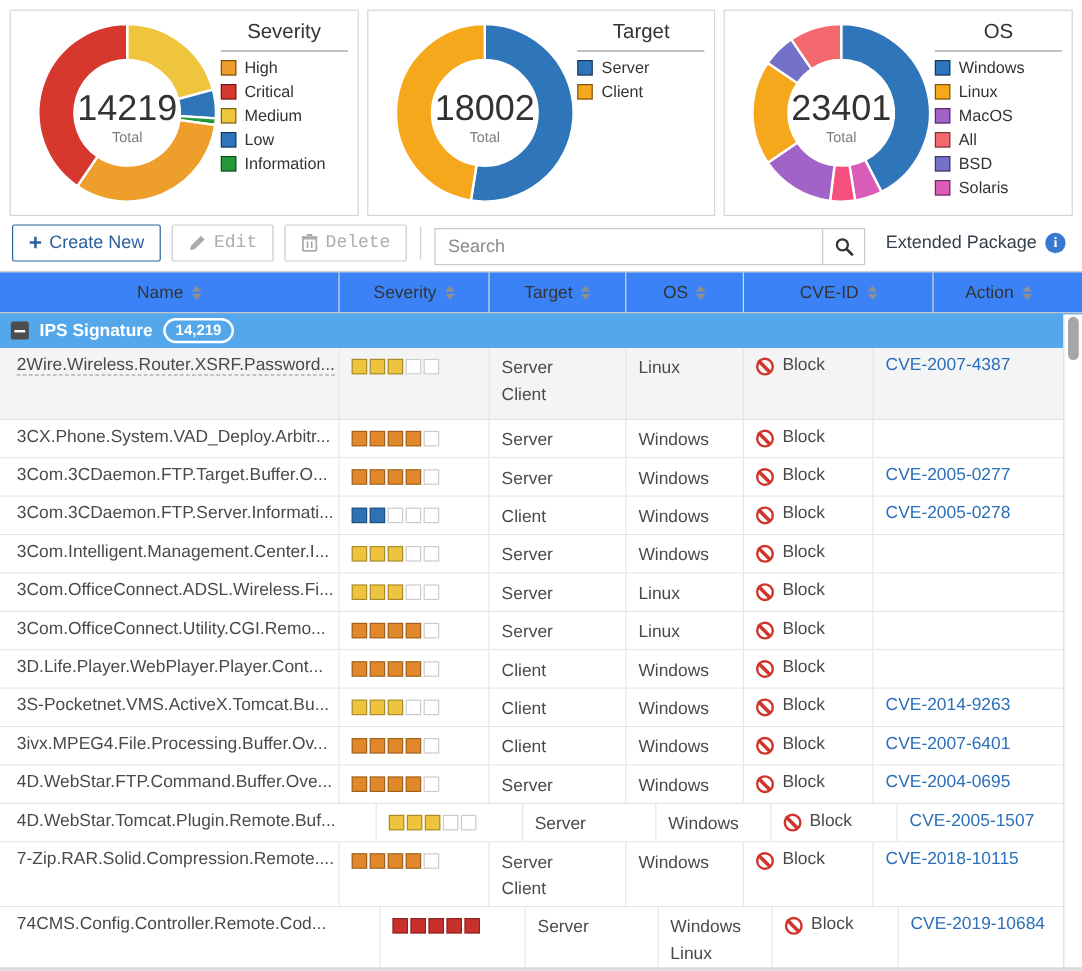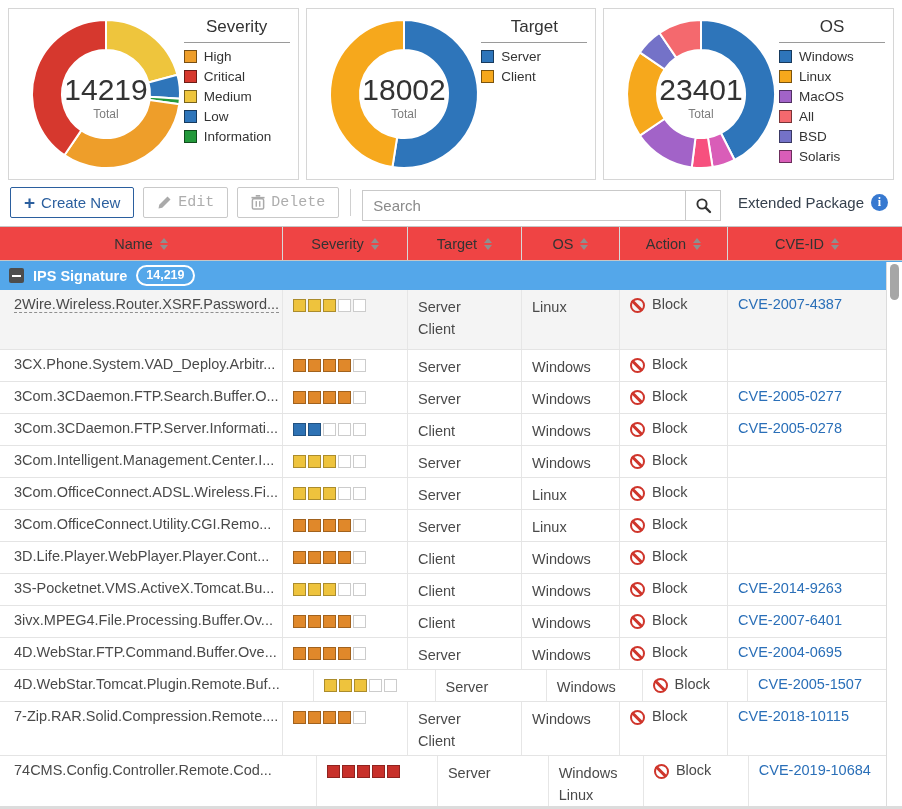--- a/index.html
+++ b/index.html
@@ -40,7 +40,7 @@
 
   
   .table { margin-top:8px; border-top:1px solid #c6c6c6; position:relative; }
-  .thead { display:flex; height:34px; background:#ef4444; border-bottom:1px solid #c6c6c6; }
+  .thead { display:flex; height:34px; background:#3b82f6; border-bottom:1px solid #c6c6c6; }
   .th { display:flex; align-items:center; justify-content:center; font-size:14.5px; color:#333;
     border-right:1px solid #d8d8d8; cursor:pointer; }
   .th:last-child { border-right:none; }

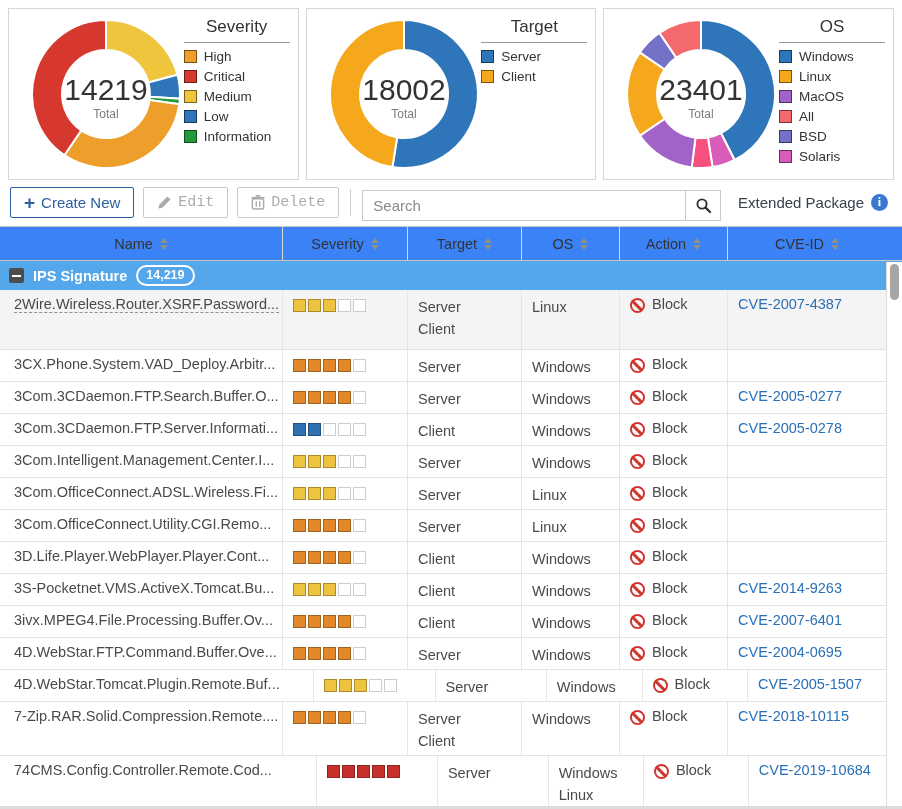--- a/index.html
+++ b/index.html
@@ -256,15 +256,15 @@
           <i class="dn"></i>
         </span>
       </div>
-      <div class="th" style="width: 108px;">
-        <span>Action</span>
+      <div class="th" style="width: 158px;">
+        <span>CVE-ID</span>
     <span class="sort">
           <i class="up"></i>
           <i class="dn"></i>
         </span>
       </div>
-      <div class="th" style="width: 158px;">
-        <span>CVE-ID</span>
+      <div class="th" style="width: 108px;">
+        <span>Action</span>
     <span class="sort">
           <i class="up"></i>
           <i class="dn"></i>

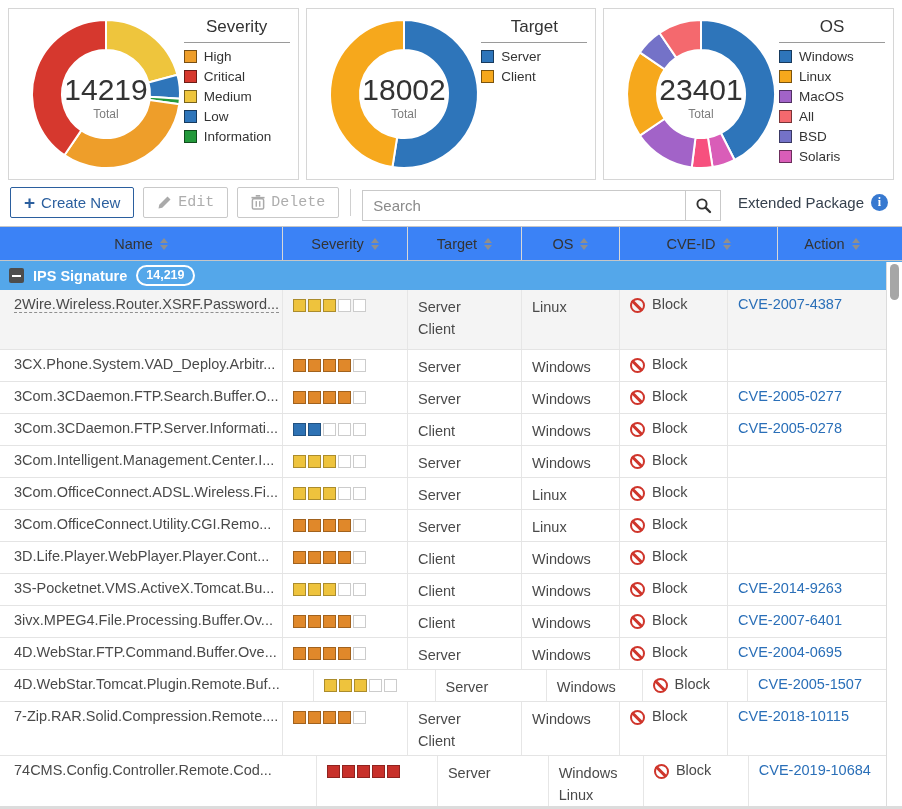--- a/index.html
+++ b/index.html
@@ -325,7 +325,7 @@
         <div class="cell c-cve" style="width:158px"></div>
       </div>
       <div class="row h32">
-        <div class="cell c-name" style="width:283px"><span>3Com.3CDaemon.FTP.Search.Buffer.O...</span></div>
+        <div class="cell c-name" style="width:283px"><span>3Com.3CDaemon.FTP.Target.Buffer.O...</span></div>
         <div class="cell" style="width:125px">
           <div class="sevbars">
             <span class="sev filled" style="background:#e0882a"></span>

